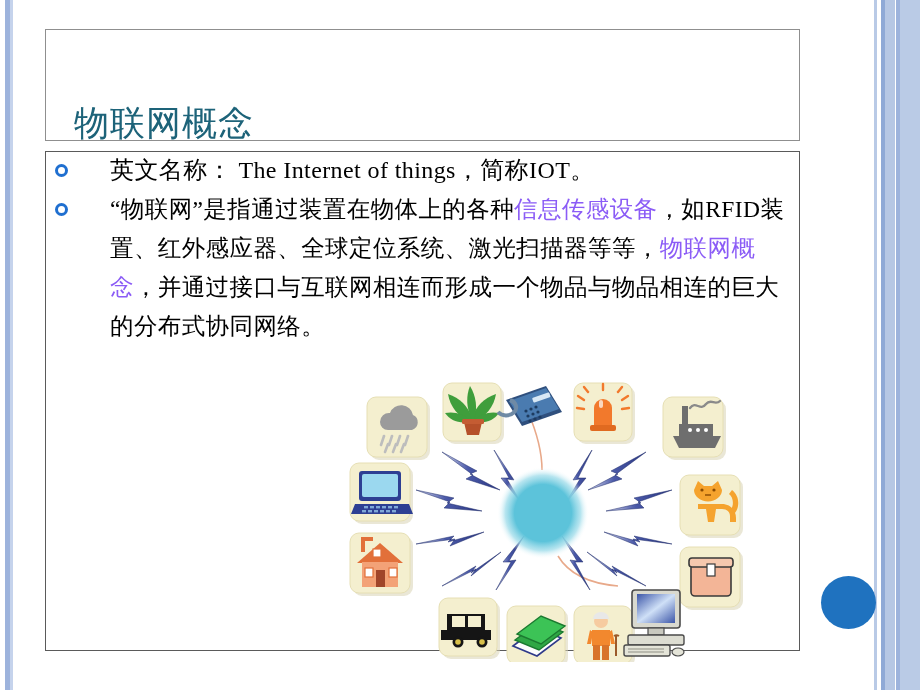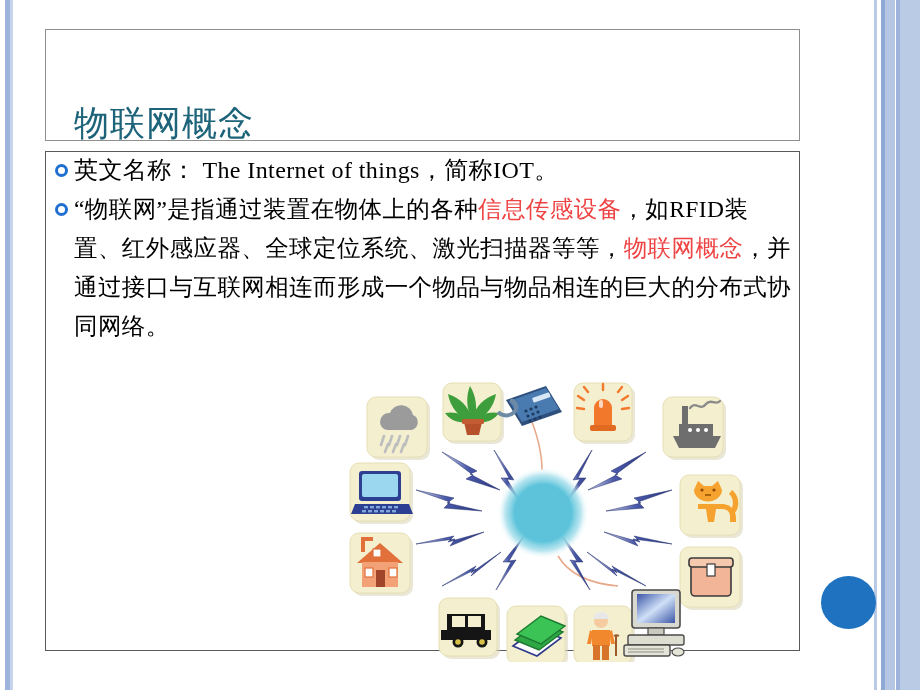--- a/index.html
+++ b/index.html
@@ -97,6 +97,7 @@
     line-height: 39px;
     color: #000000;
     letter-spacing: 0.4px;
+    margin-left: 36px;
   }
   .bullet-text .hl { color: #ef4444; }
   .bullet-row.r1 .bullet-text { font-size: 24px; }

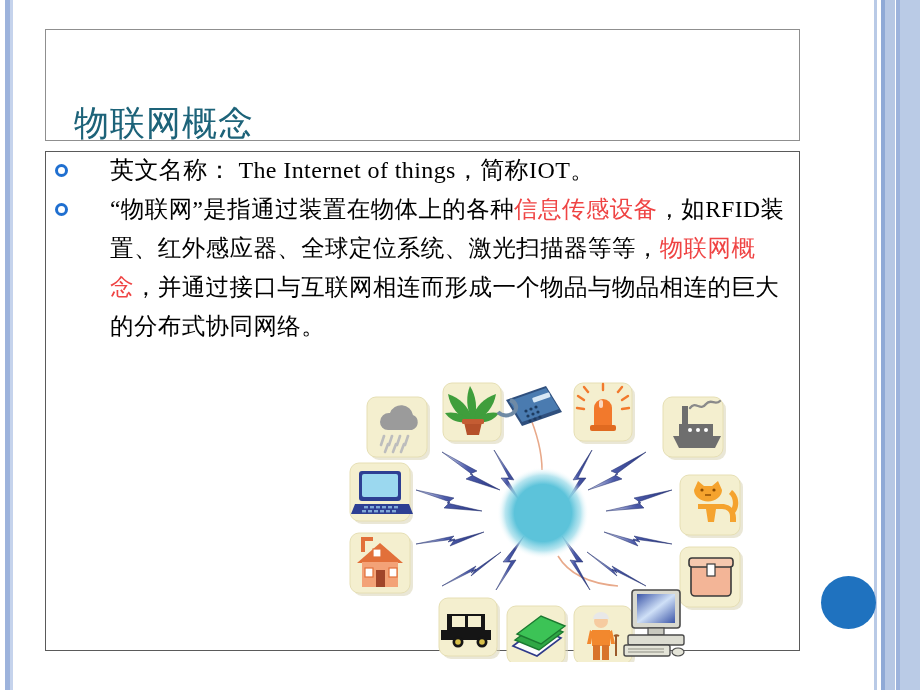--- a/index.html
+++ b/index.html
@@ -99,7 +99,7 @@
     letter-spacing: 0.4px;
     margin-left: 36px;
   }
-  .bullet-text .hl { color: #ef4444; }
+  .bullet-text .hl { color: #8b5cf6; }
   .bullet-row.r1 .bullet-text { font-size: 24px; }
 
   

